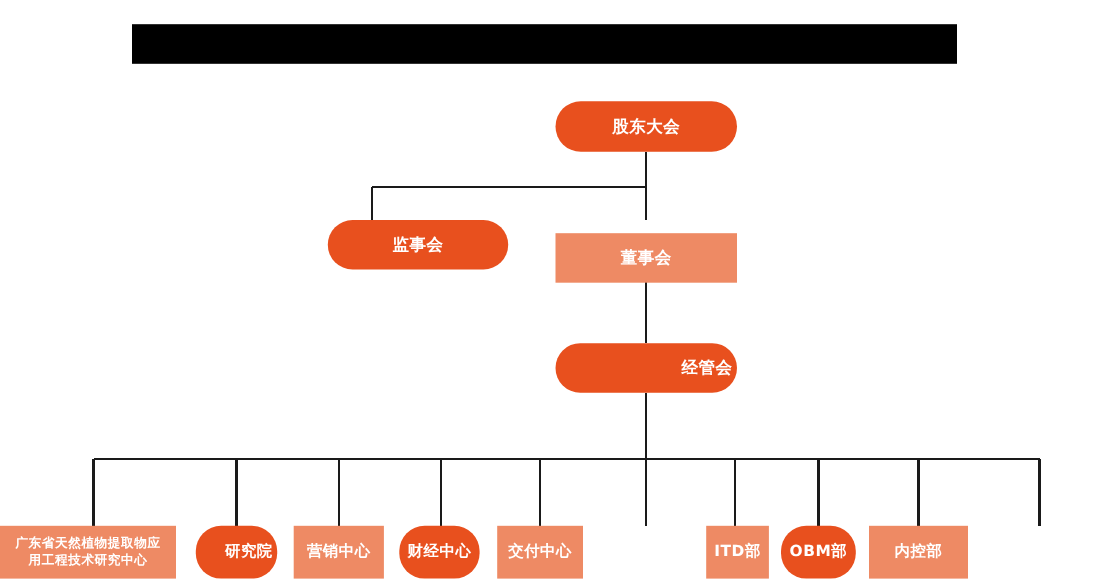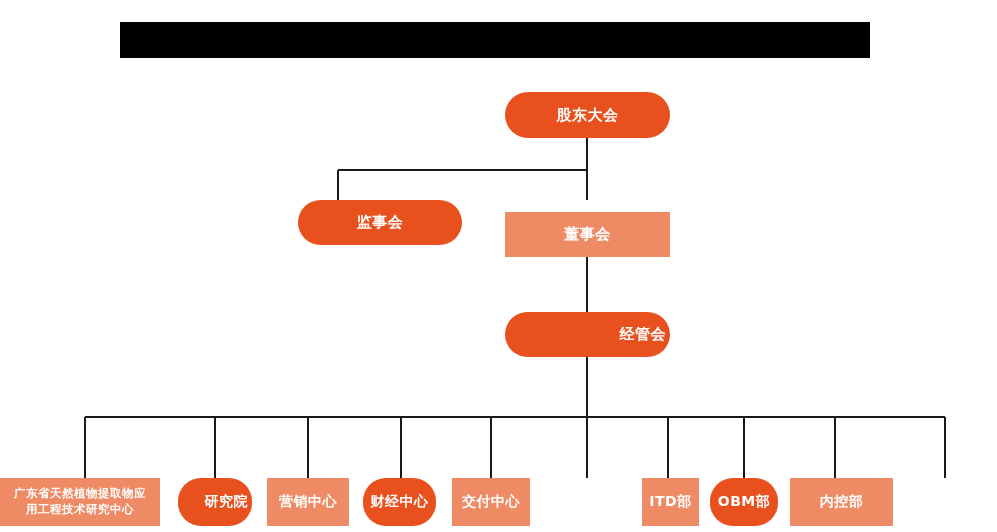--- a/index.html
+++ b/index.html
@@ -83,7 +83,7 @@
   .l5  { left: 544px; width: 82px;  }
   .l6  { left: 642px; width: 57px;  }
   .l7  { left: 710px; width: 68px;  }
-  .l8  { left: 790px; width: 103px;  }
+  .l8  { left: 790px; width: 90px;  }
   .l9  { left: 892px; width: 95px;  }
 </style>
 </head>

